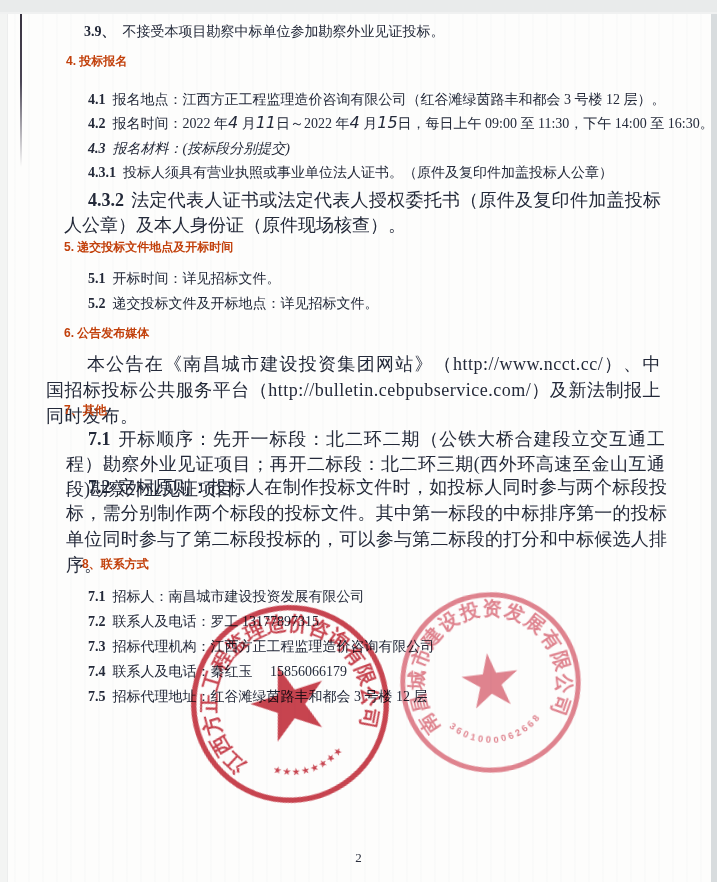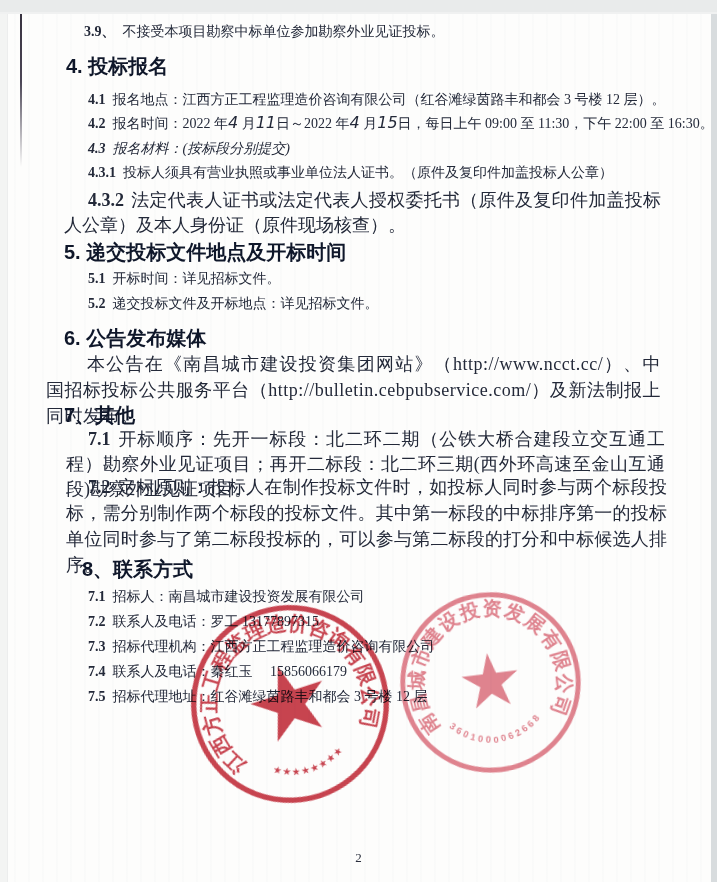--- a/index.html
+++ b/index.html
@@ -21,7 +21,7 @@
   .line { position:absolute; font-size:14px; white-space:nowrap; }
   .num  { font-weight:bold; margin-right:7px; }
   .heading { position:absolute; font-family:"Liberation Sans", sans-serif; font-weight:bold;
-             font-size:20px; color:#0f172a; white-space:nowrap; }
+             font-size:12px; color:#c2410c; white-space:nowrap; }
   .para { position:absolute; font-size:18px; text-align:justify; }
   .hand { font-family:"DejaVu Sans", sans-serif; font-style:italic; font-size:16px; line-height:1; }
   .pagenum { position:absolute; left:0; width:100%; text-align:center; font-size:13px; color:#2a2f3d; }

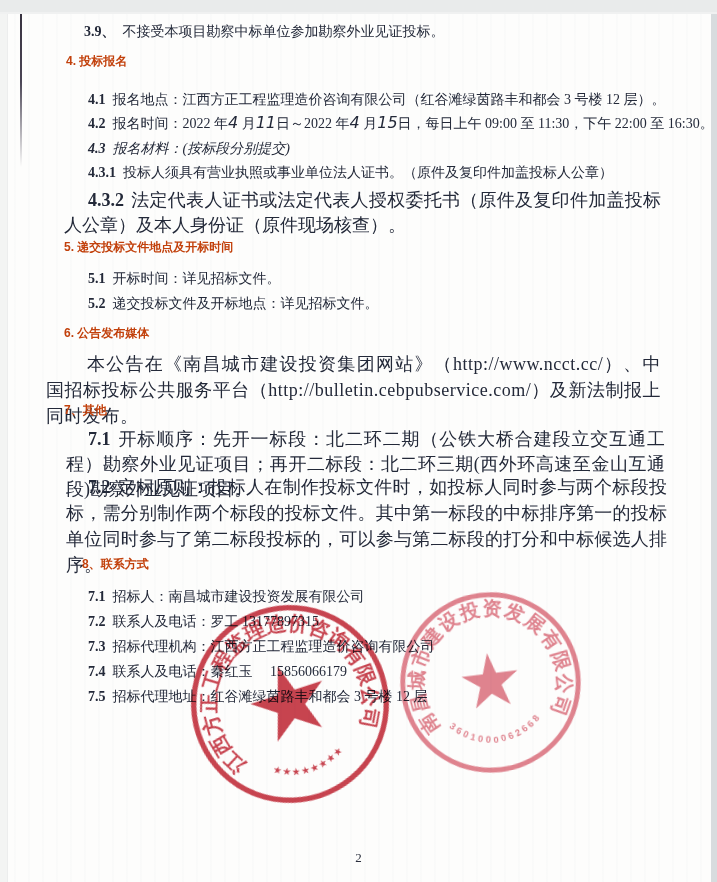--- a/index.html
+++ b/index.html
@@ -42,7 +42,7 @@
   <div class="line" style="top:79px; left:88px;"><span class="num">4.1</span><span>报名地点：江西方正工程监理造价咨询有限公司（红谷滩绿茵路丰和都会 3 号楼 12 层）。</span></div>
 
   <div class="line" style="top:103px; left:88px;">
-    <span class="num">4.2</span><span>报名时间：</span><span>2022 年</span><span class="hand">4</span><span> 月</span><span class="hand">11</span><span>日～2022 年</span><span class="hand">4</span><span> 月</span><span class="hand">15</span><span>日，每日上午 09:00 至 11:30，下午 22:00 至 16:30。</span>
+    <span class="num">4.2</span><span>报名时间：</span><span>2022 年</span><span class="hand">4</span><span> 月</span><span class="hand">11</span><span>日～2022 年</span><span class="hand">4</span><span> 月</span><span class="hand">15</span><span>日，每日上午 09:00 至 11:30，下午 14:00 至 16:30。</span>
   </div>
 
   <div class="line" style="top:128px; left:88px;font-style:italic;"><span class="num">4.3</span><span>报名材料：(按标段分别提交)</span></div>

